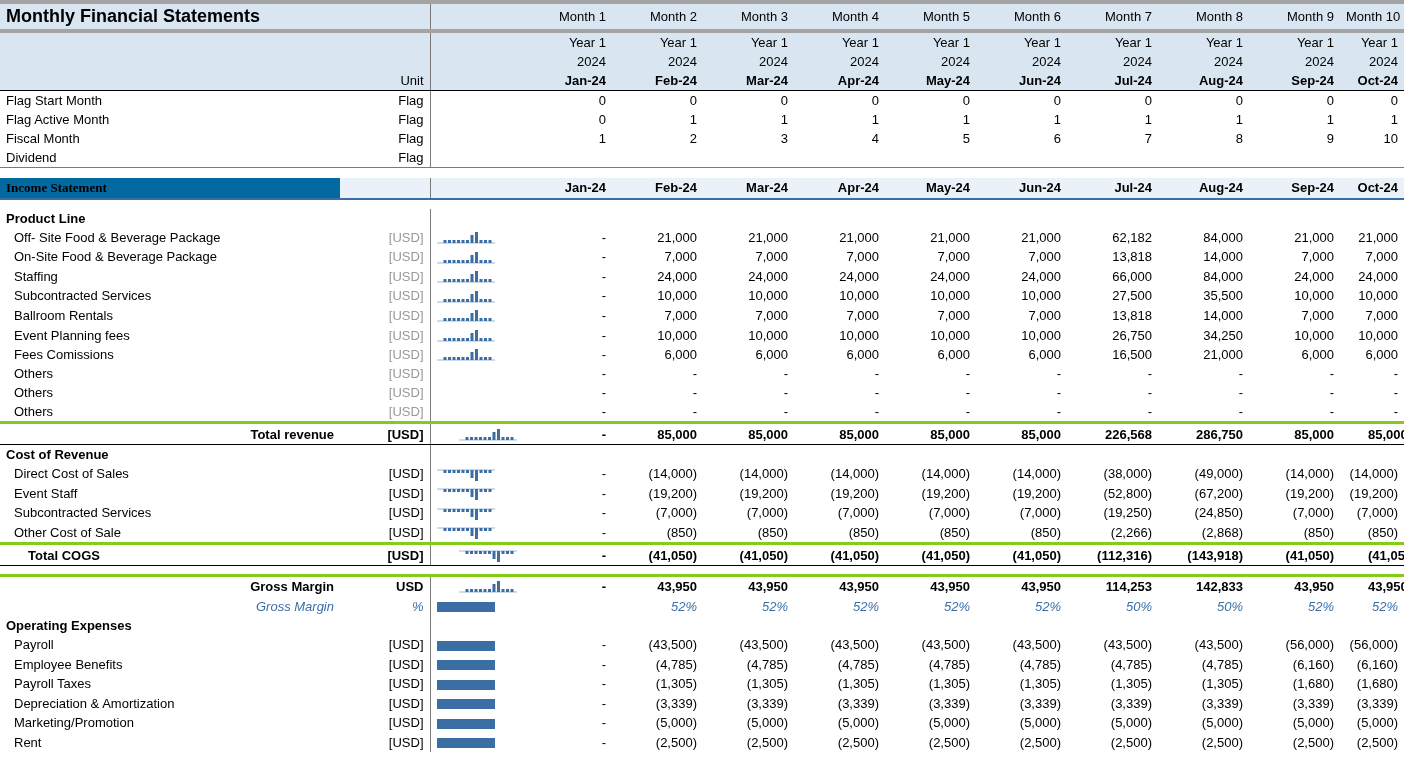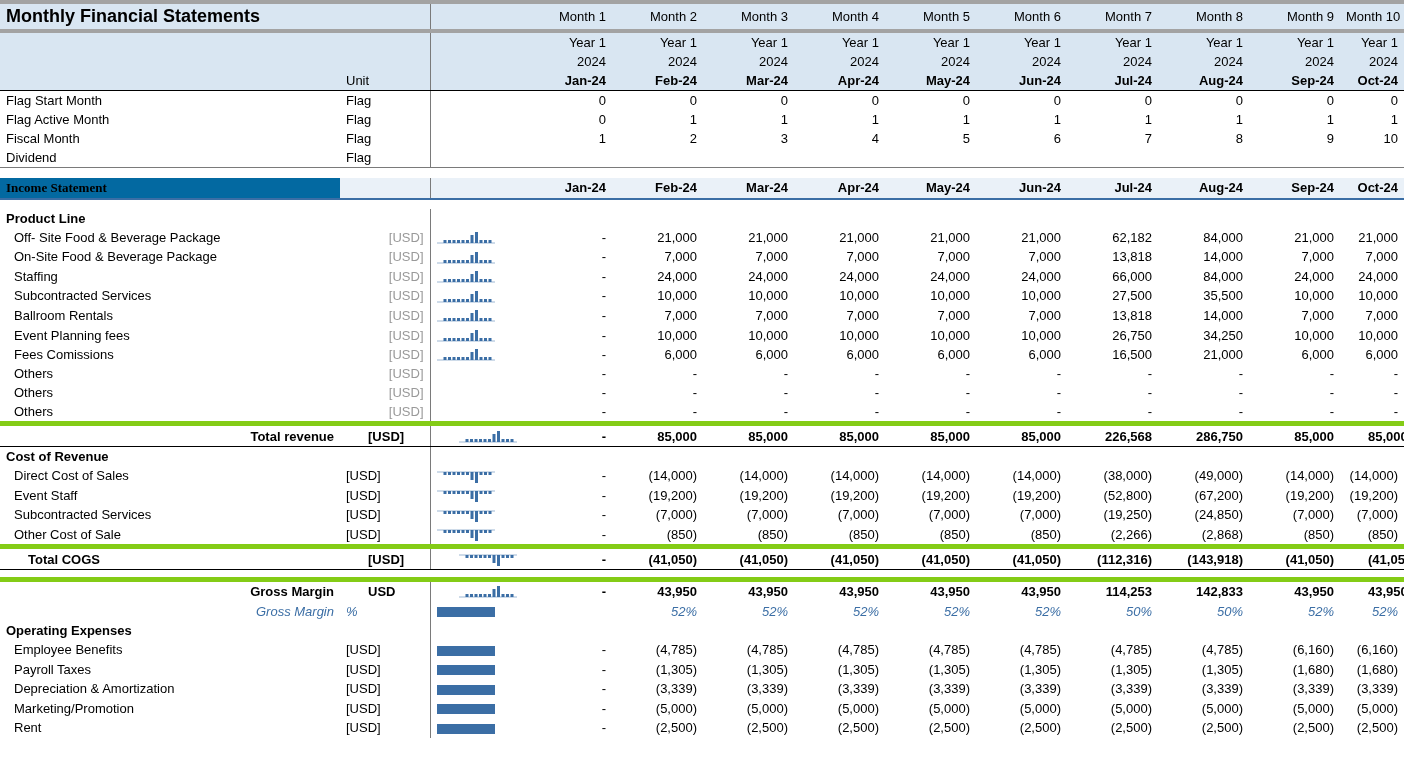--- a/index.html
+++ b/index.html
@@ -30,7 +30,7 @@
     border-top: 4px solid #a3a3a3;
   }
   .num { text-align: right; }
-  .unit-col { text-align: left; color: #000; }
+  .unit-col { text-align: right; color: #000; }
   .unit-gray { color: #999; text-align:right;}
   .bold { font-weight: bold; }
   .title { font-size: 18px; font-weight: bold; }

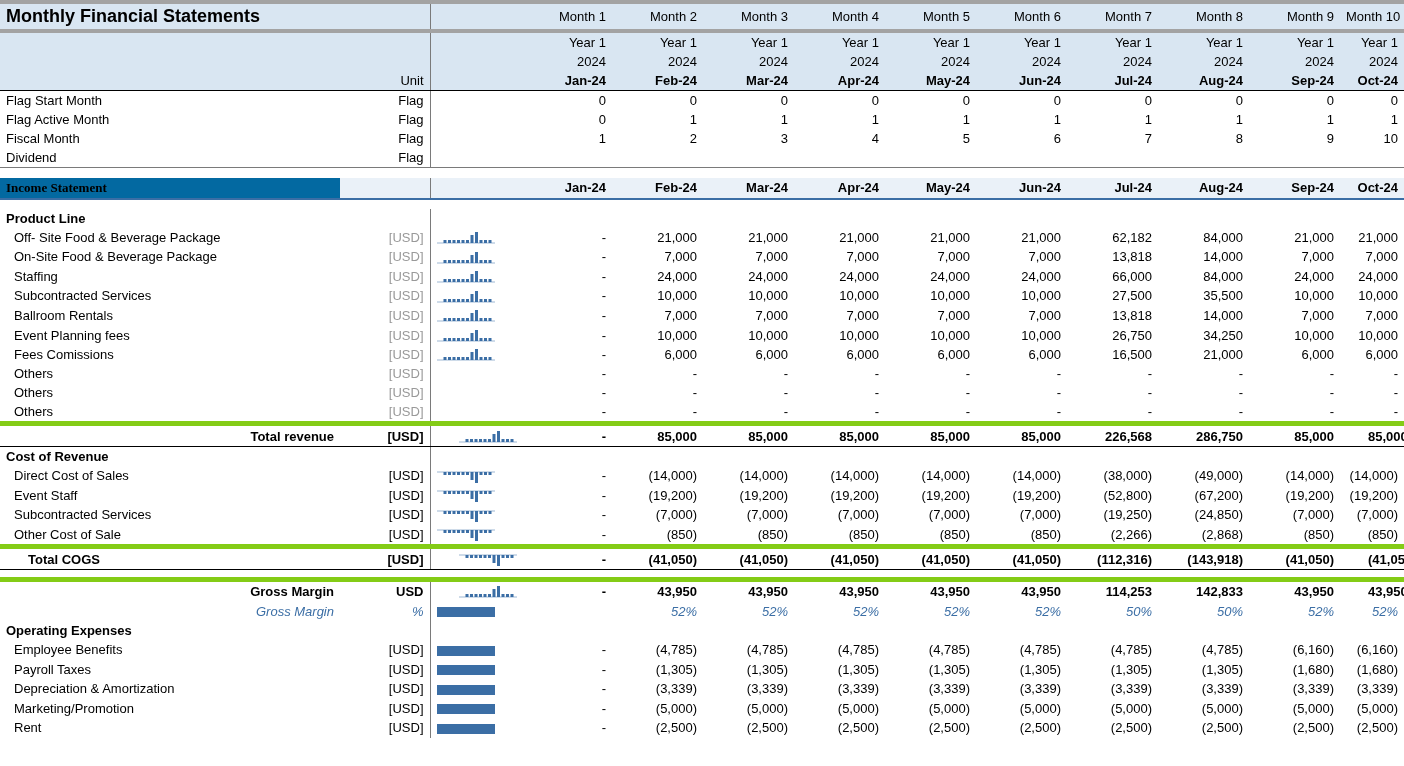--- a/index.html
+++ b/index.html
@@ -34,7 +34,7 @@
   .unit-gray { color: #999; text-align:right;}
   .bold { font-weight: bold; }
   .title { font-size: 18px; font-weight: bold; }
-  .section-border-top td { border-top: 5px solid #84cc16; padding-left: 28px; }
+  .section-border-top td { border-top: 3px solid #84cc16; padding-left: 28px; }
   .section-border-bottom td { border-bottom: 1px solid #000; }
   .thin-border-top td { border-top: 1px solid #7a7a7a; }
   .blue-border-bottom td { border-bottom: 2px solid #3b6ea5; }

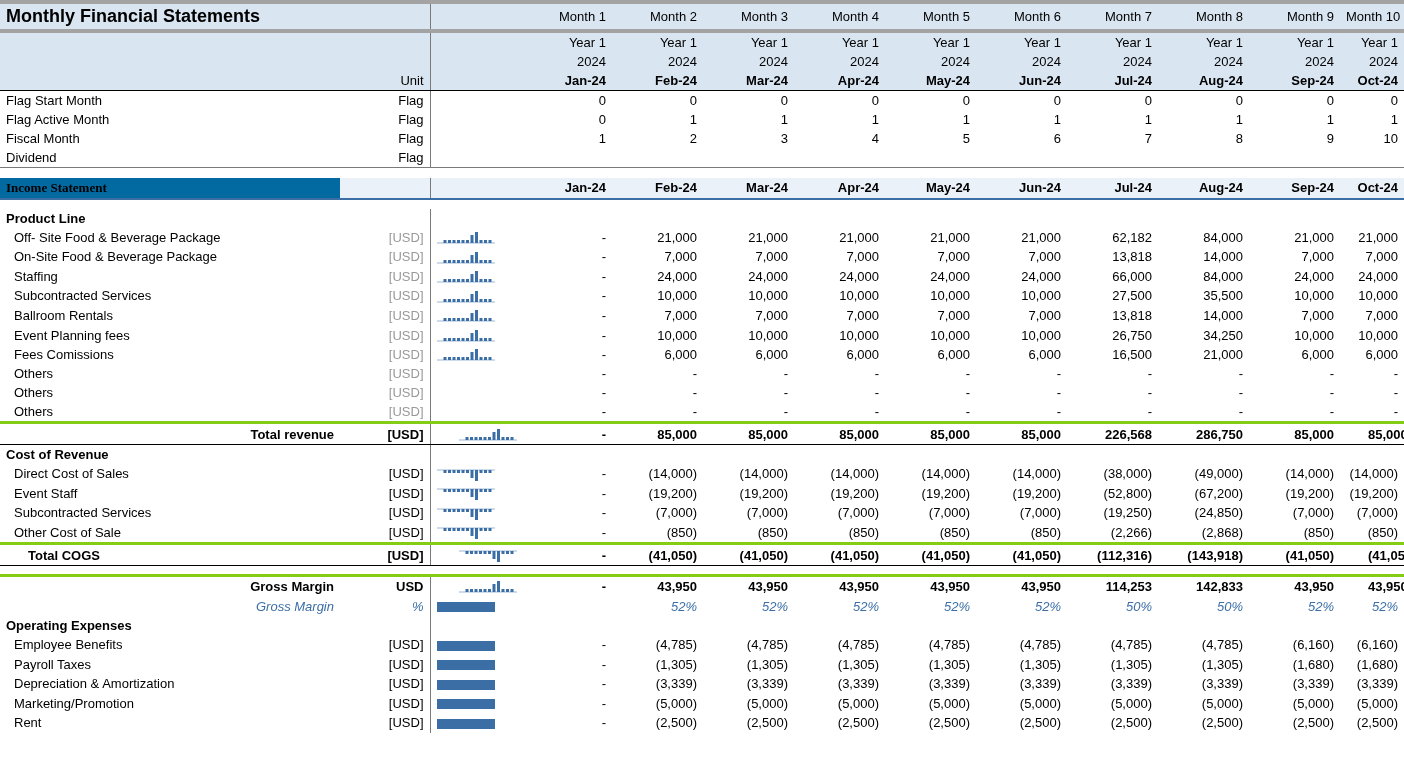--- a/index.html
+++ b/index.html
@@ -718,6 +718,23 @@
   </tbody>
     <tbody id="opex-body">
       <tr>
+        <td class="indent " style="">Payroll</td>
+        <td class="unit-col vr">[USD]</td>
+        <td><svg class="spark" width="58" height="14">
+            <rect x="0" y="2" width="58" height="10" fill="#3b6ea5"></rect>
+          </svg></td>
+        <td class="num">-</td>
+        <td class="num">(43,500)</td>
+        <td class="num">(43,500)</td>
+        <td class="num">(43,500)</td>
+        <td class="num">(43,500)</td>
+        <td class="num">(43,500)</td>
+        <td class="num">(43,500)</td>
+        <td class="num">(43,500)</td>
+        <td class="num">(56,000)</td>
+        <td class="num">(56,000)</td>
+      </tr>
+      <tr>
         <td class="indent " style="">Employee Benefits</td>
         <td class="unit-col vr">[USD]</td>
         <td><svg class="spark" width="58" height="14">

